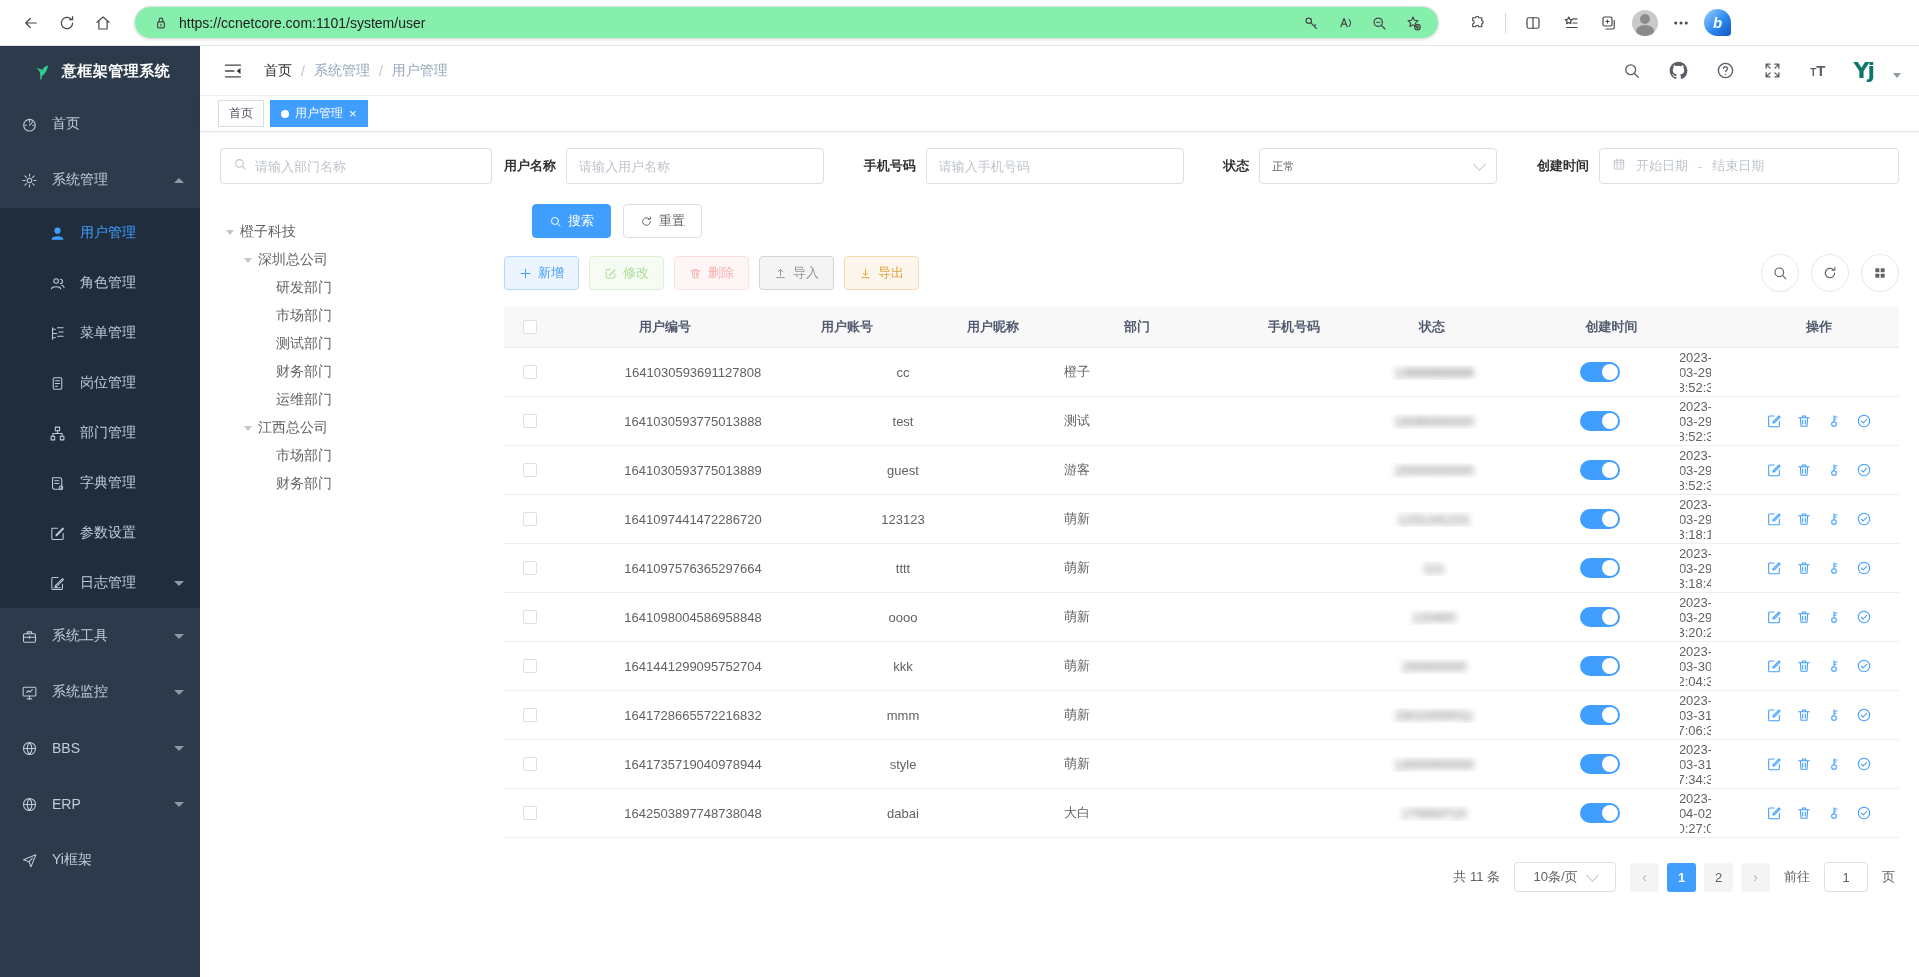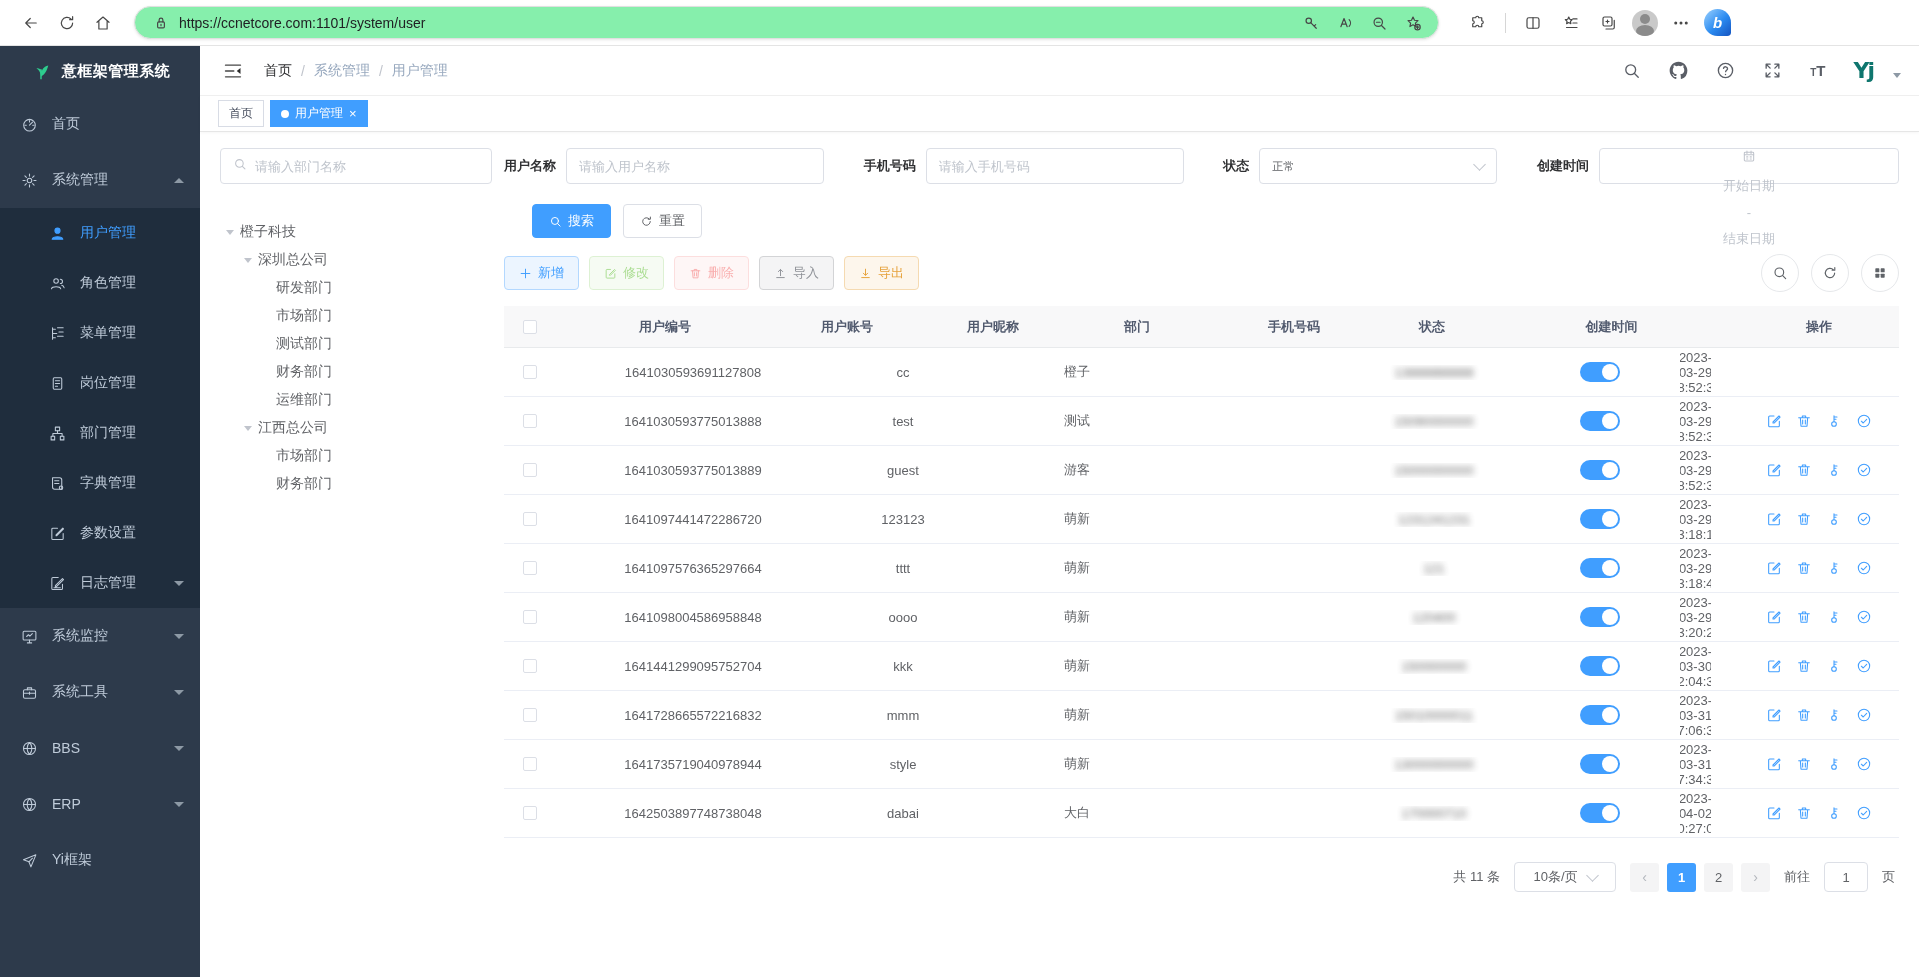--- a/index.html
+++ b/index.html
@@ -100,7 +100,7 @@
   .select-box .val { font-size:11px; color:#606266; }
   .chev { width:9px; height:9px; border-right:1.5px solid #c0c4cc; border-bottom:1.5px solid #c0c4cc;
     transform:rotate(45deg); margin-top:-4px; }
-  .date-box { width:300px; gap:10px;flex-direction:column; }
+  .date-box { width:300px; gap:10px; }
   .date-box .ph { color:#bfc4cc; font-size:13px; }
   .date-box .dash { color:#bfc4cc; font-size:13px; }
 

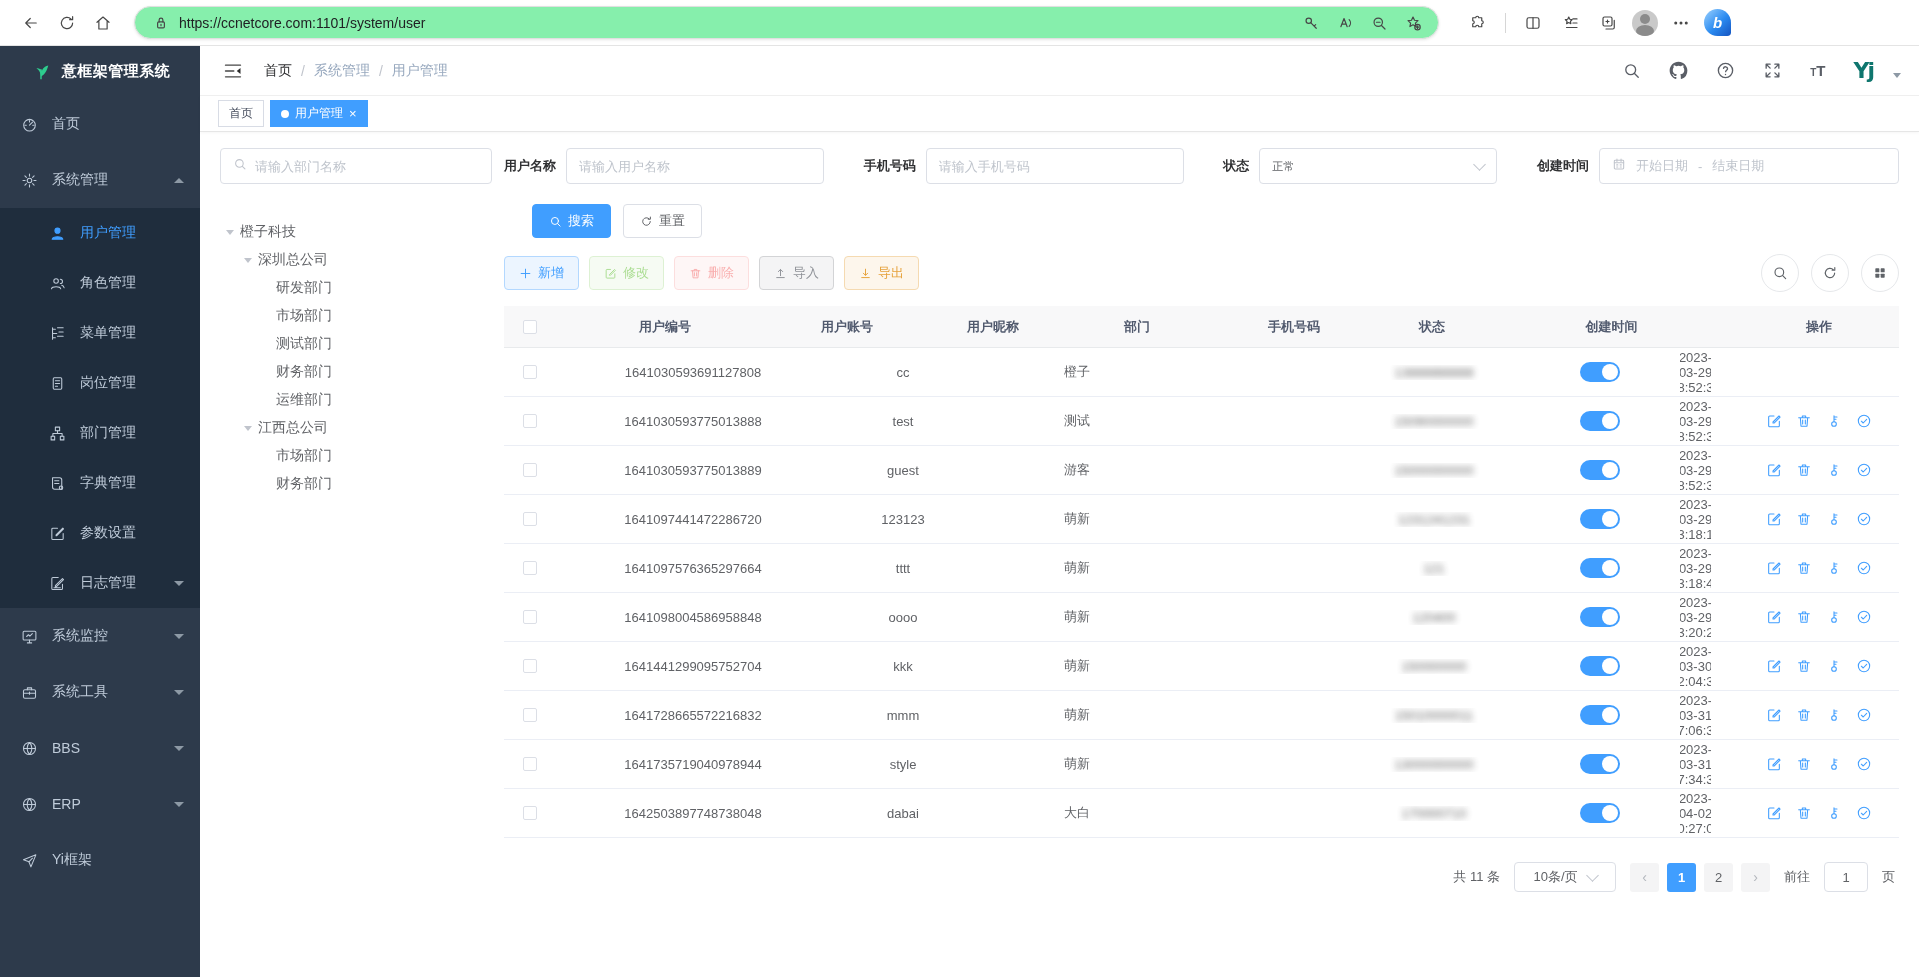--- a/index.html
+++ b/index.html
@@ -375,21 +375,21 @@
     <div class="menu-item">
       <span class="micon">
           <svg viewBox="0 0 24 24">
+            <rect x="3.5" y="8" width="17" height="12" rx="2"></rect>
+            <path d="M9 8V5.5h6V8M3.5 13h17M12 11.5v3"></path>
+          </svg>
+        </span>
+      <span>系统工具</span>
+      <span class="caret"></span>
+    </div>
+    <div class="menu-item">
+      <span class="micon">
+          <svg viewBox="0 0 24 24">
             <rect x="3" y="4.5" width="18" height="12.5" rx="1.5"></rect>
             <path d="M9 21h6M12 17v4M8 12l2.5-2.5 2 2L16 8"></path>
           </svg>
         </span>
       <span>系统监控</span>
-      <span class="caret"></span>
-    </div>
-    <div class="menu-item">
-      <span class="micon">
-          <svg viewBox="0 0 24 24">
-            <rect x="3.5" y="8" width="17" height="12" rx="2"></rect>
-            <path d="M9 8V5.5h6V8M3.5 13h17M12 11.5v3"></path>
-          </svg>
-        </span>
-      <span>系统工具</span>
       <span class="caret"></span>
     </div>
     <div class="menu-item">

